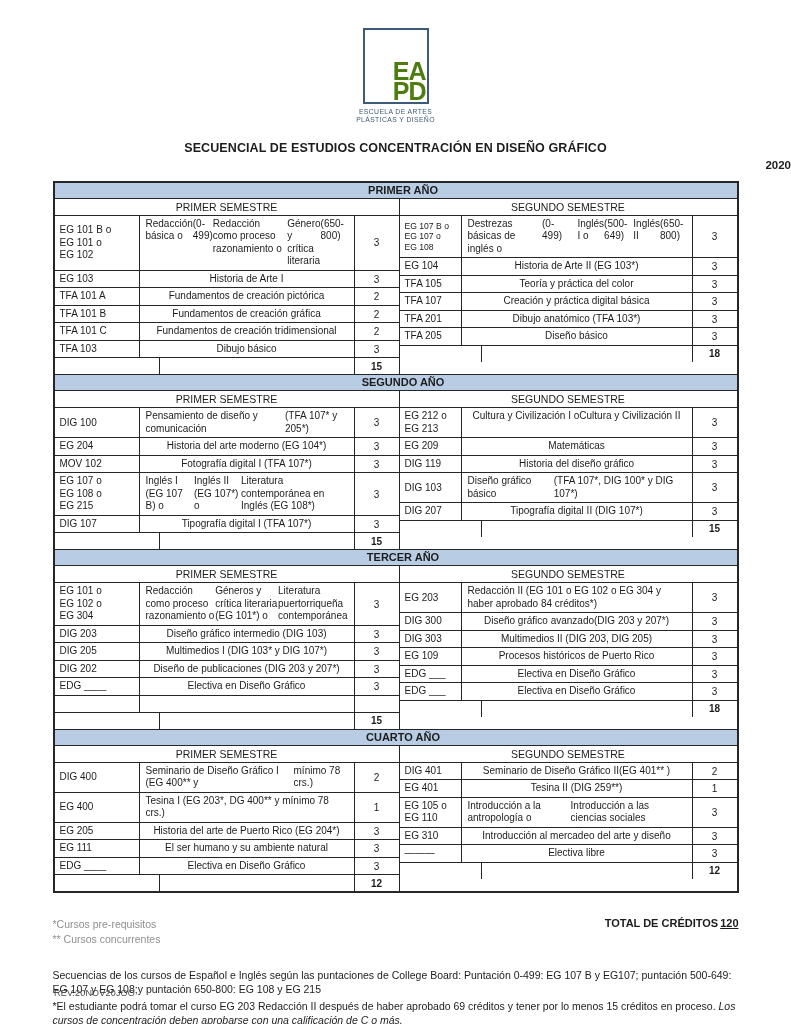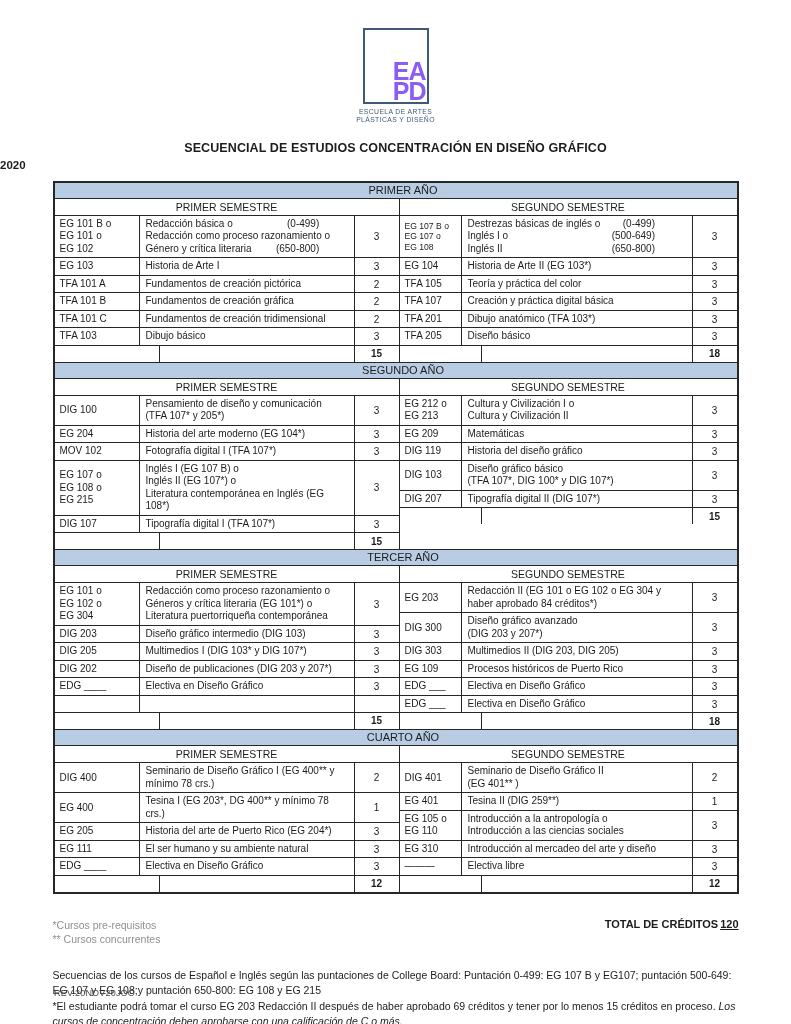--- a/index.html
+++ b/index.html
@@ -11,7 +11,7 @@
   .logo-wrap { width: 80px; margin: 28px auto 0 auto; }
   .logo-square { position: relative; width: 66px; height: 76px; border: 2px solid #3d5a78; margin: 0 auto; }
   .logo-letters { position: absolute; right: 1px; bottom: 1px; text-align: right;
-    color: #8b5cf6; font-weight: bold; font-size: 25px; line-height: 0.80; letter-spacing: -1px; }
+    color: #4d7c0f; font-weight: bold; font-size: 25px; line-height: 0.80; letter-spacing: -1px; }
   .logo-caption { margin-top: 4px; color: #3d5a78; font-size: 6.8px; letter-spacing: 0.4px;
     line-height: 1.25; text-align: center; white-space: nowrap; }
 

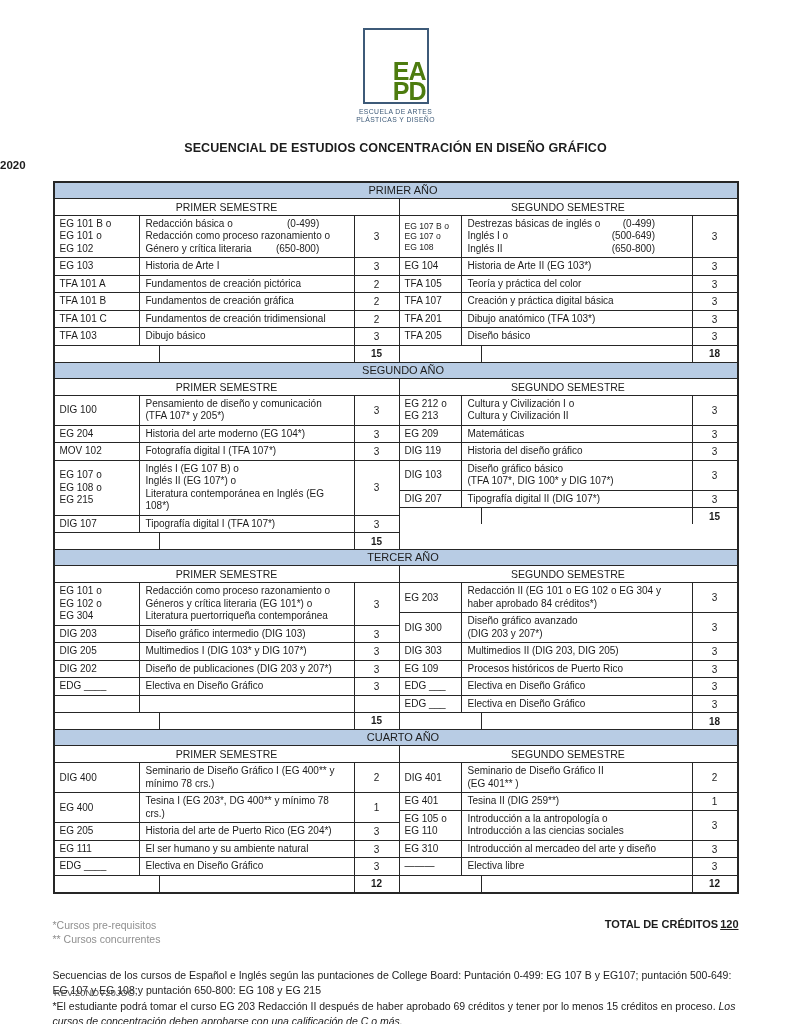--- a/index.html
+++ b/index.html
@@ -17,7 +17,7 @@
 
   
   .doc-title { margin-top: 16px; text-align: center; font-weight: bold; font-size: 12.5px; letter-spacing: 0.1px; }
-  .doc-year  { margin-top: 4px;  text-align: left; font-weight: bold; font-size: 11.5px; }
+  .doc-year  { margin-top: 4px;  text-align: right; font-weight: bold; font-size: 11.5px; }
 
   
   .curriculum-table { width: 686px; margin: 10px auto 0 auto; border: 2px solid #262626; }

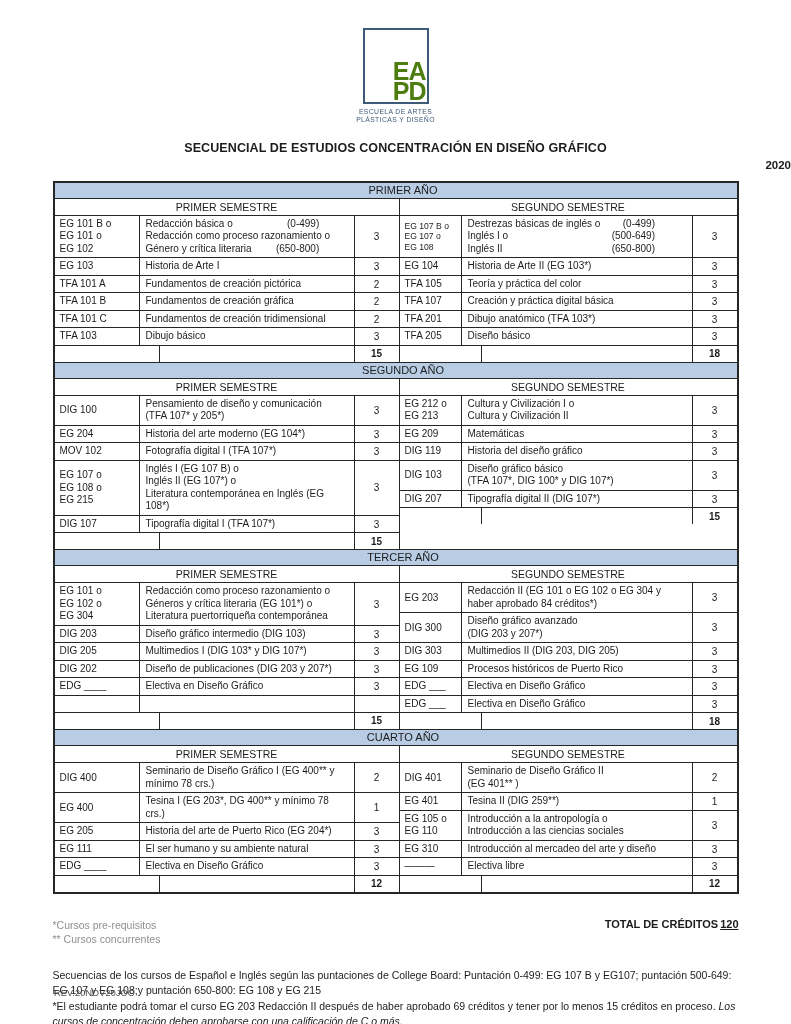--- a/index.html
+++ b/index.html
@@ -23,7 +23,7 @@
   .curriculum-table { width: 686px; margin: 10px auto 0 auto; border: 2px solid #262626; }
   .section:not(:last-child) { border-bottom: 1px solid #262626; }
   .band { background: #b8cce4; border-bottom: 1px solid #262626; text-align: center;
-          font-weight: normal; font-size: 11px; padding: 1px 0 2px 15px; }
+          font-weight: bold; font-size: 11px; padding: 1px 0 2px 15px; }
   .halves { display: flex; }
   .half { display: flex; flex-direction: column; }
   .half.left  { width: 345px; border-right: 1px solid #262626; }

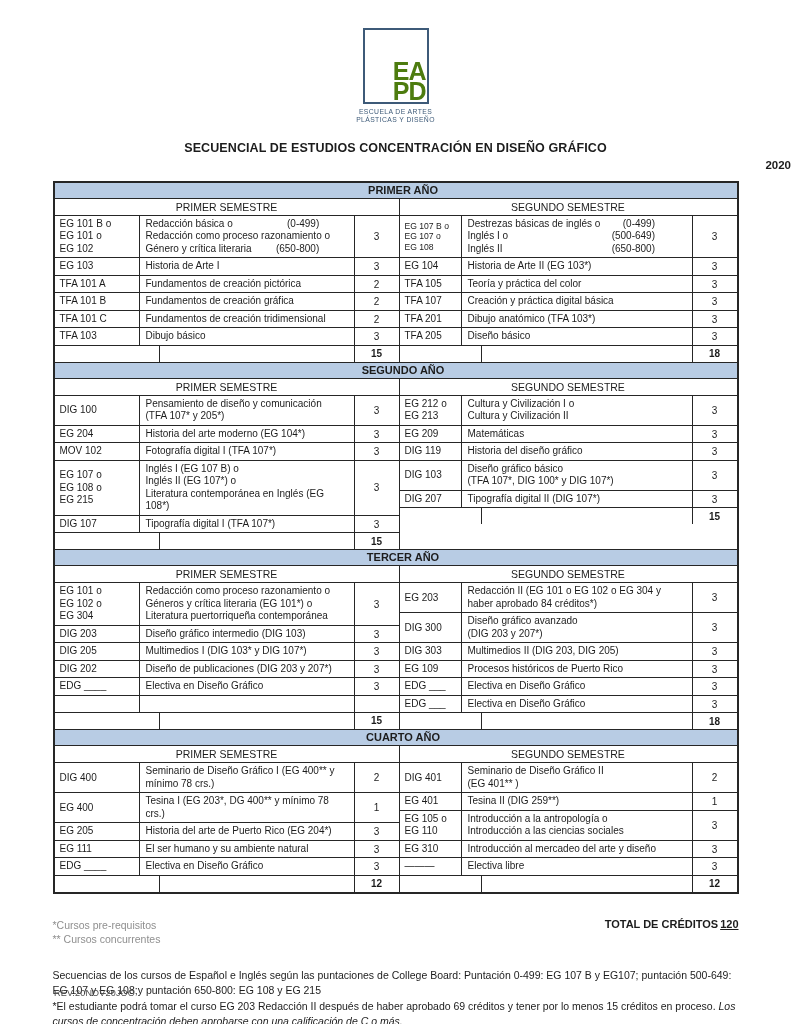--- a/index.html
+++ b/index.html
@@ -36,7 +36,7 @@
   .half.right .cell-code { width: 62px; }
   .cell-code.small { font-size: 8.6px; }
   .cell-name { flex: 1; border-right: 1px solid #262626; padding: 2px 6px;
-               font-size: 10px; line-height: 1.25; display: flex; flex-direction: column; justify-content: center; }
+               font-size: 10px; line-height: 1.25; display: flex; justify-content: center; }
   .cell-credits { width: 44px; display: flex; align-items: center; justify-content: center; font-size: 10px; }
   .row.total { min-height: 16px; padding-left: 20px; }
   .row.total .cell-credits { font-weight: bold; }

